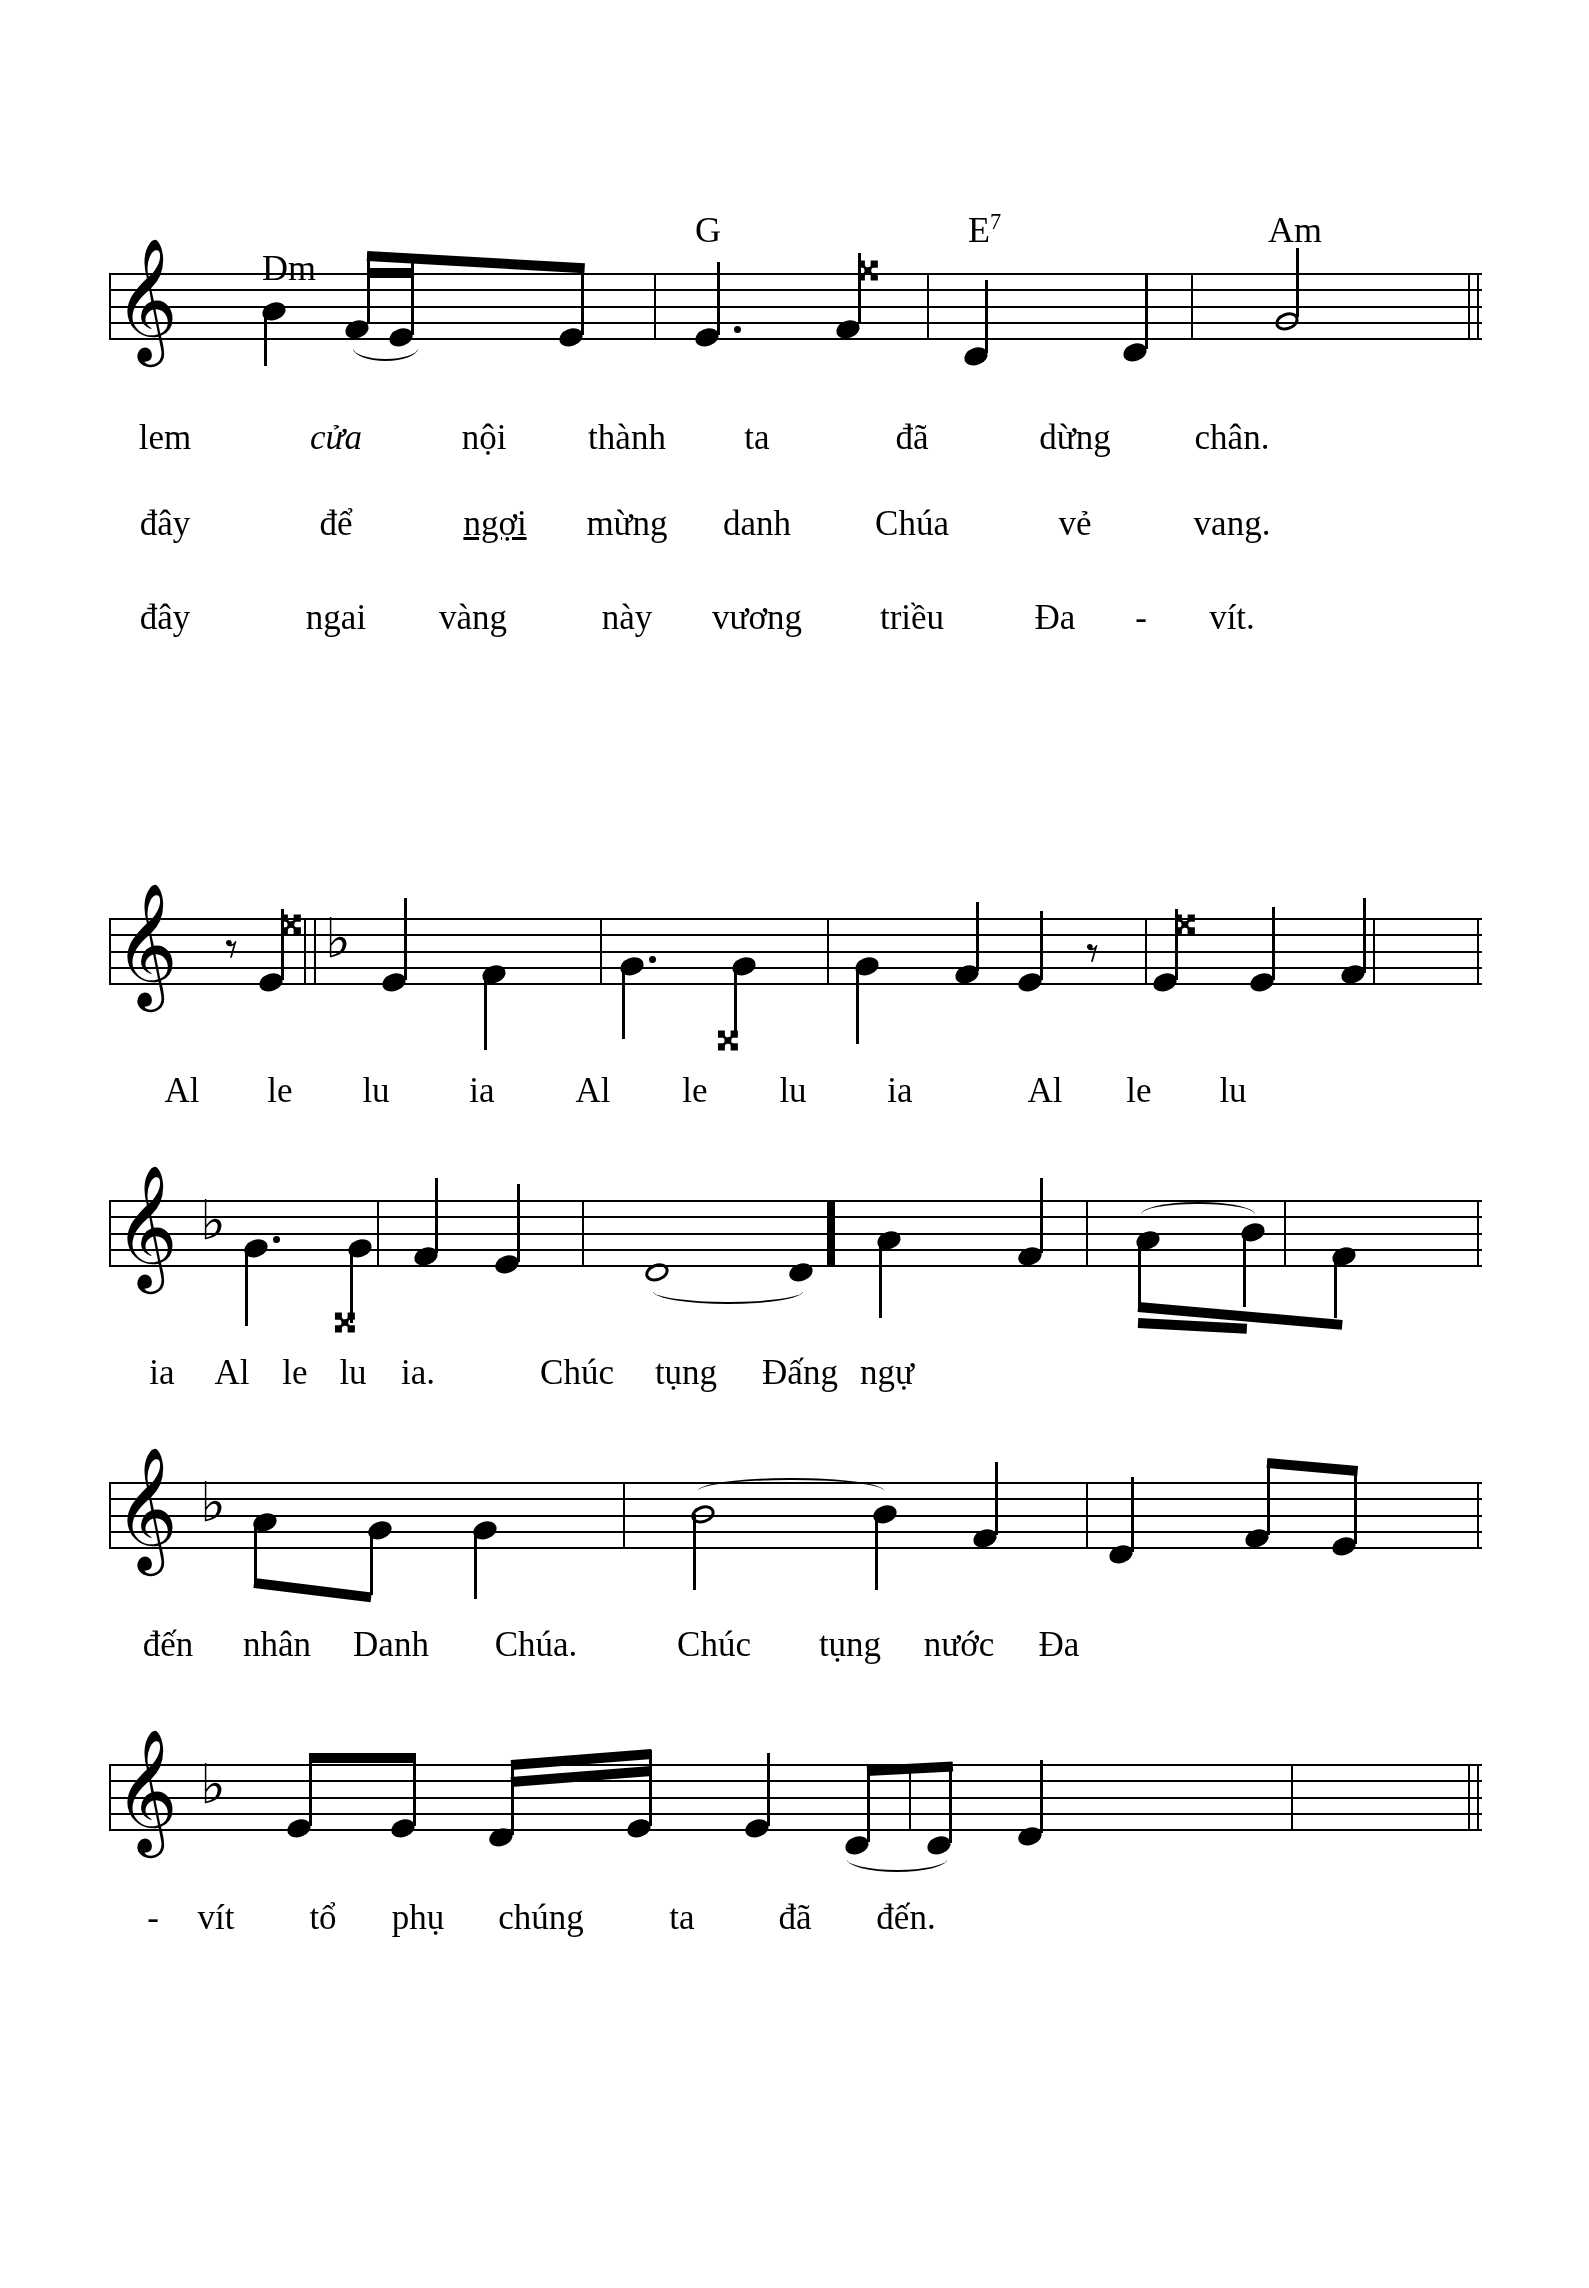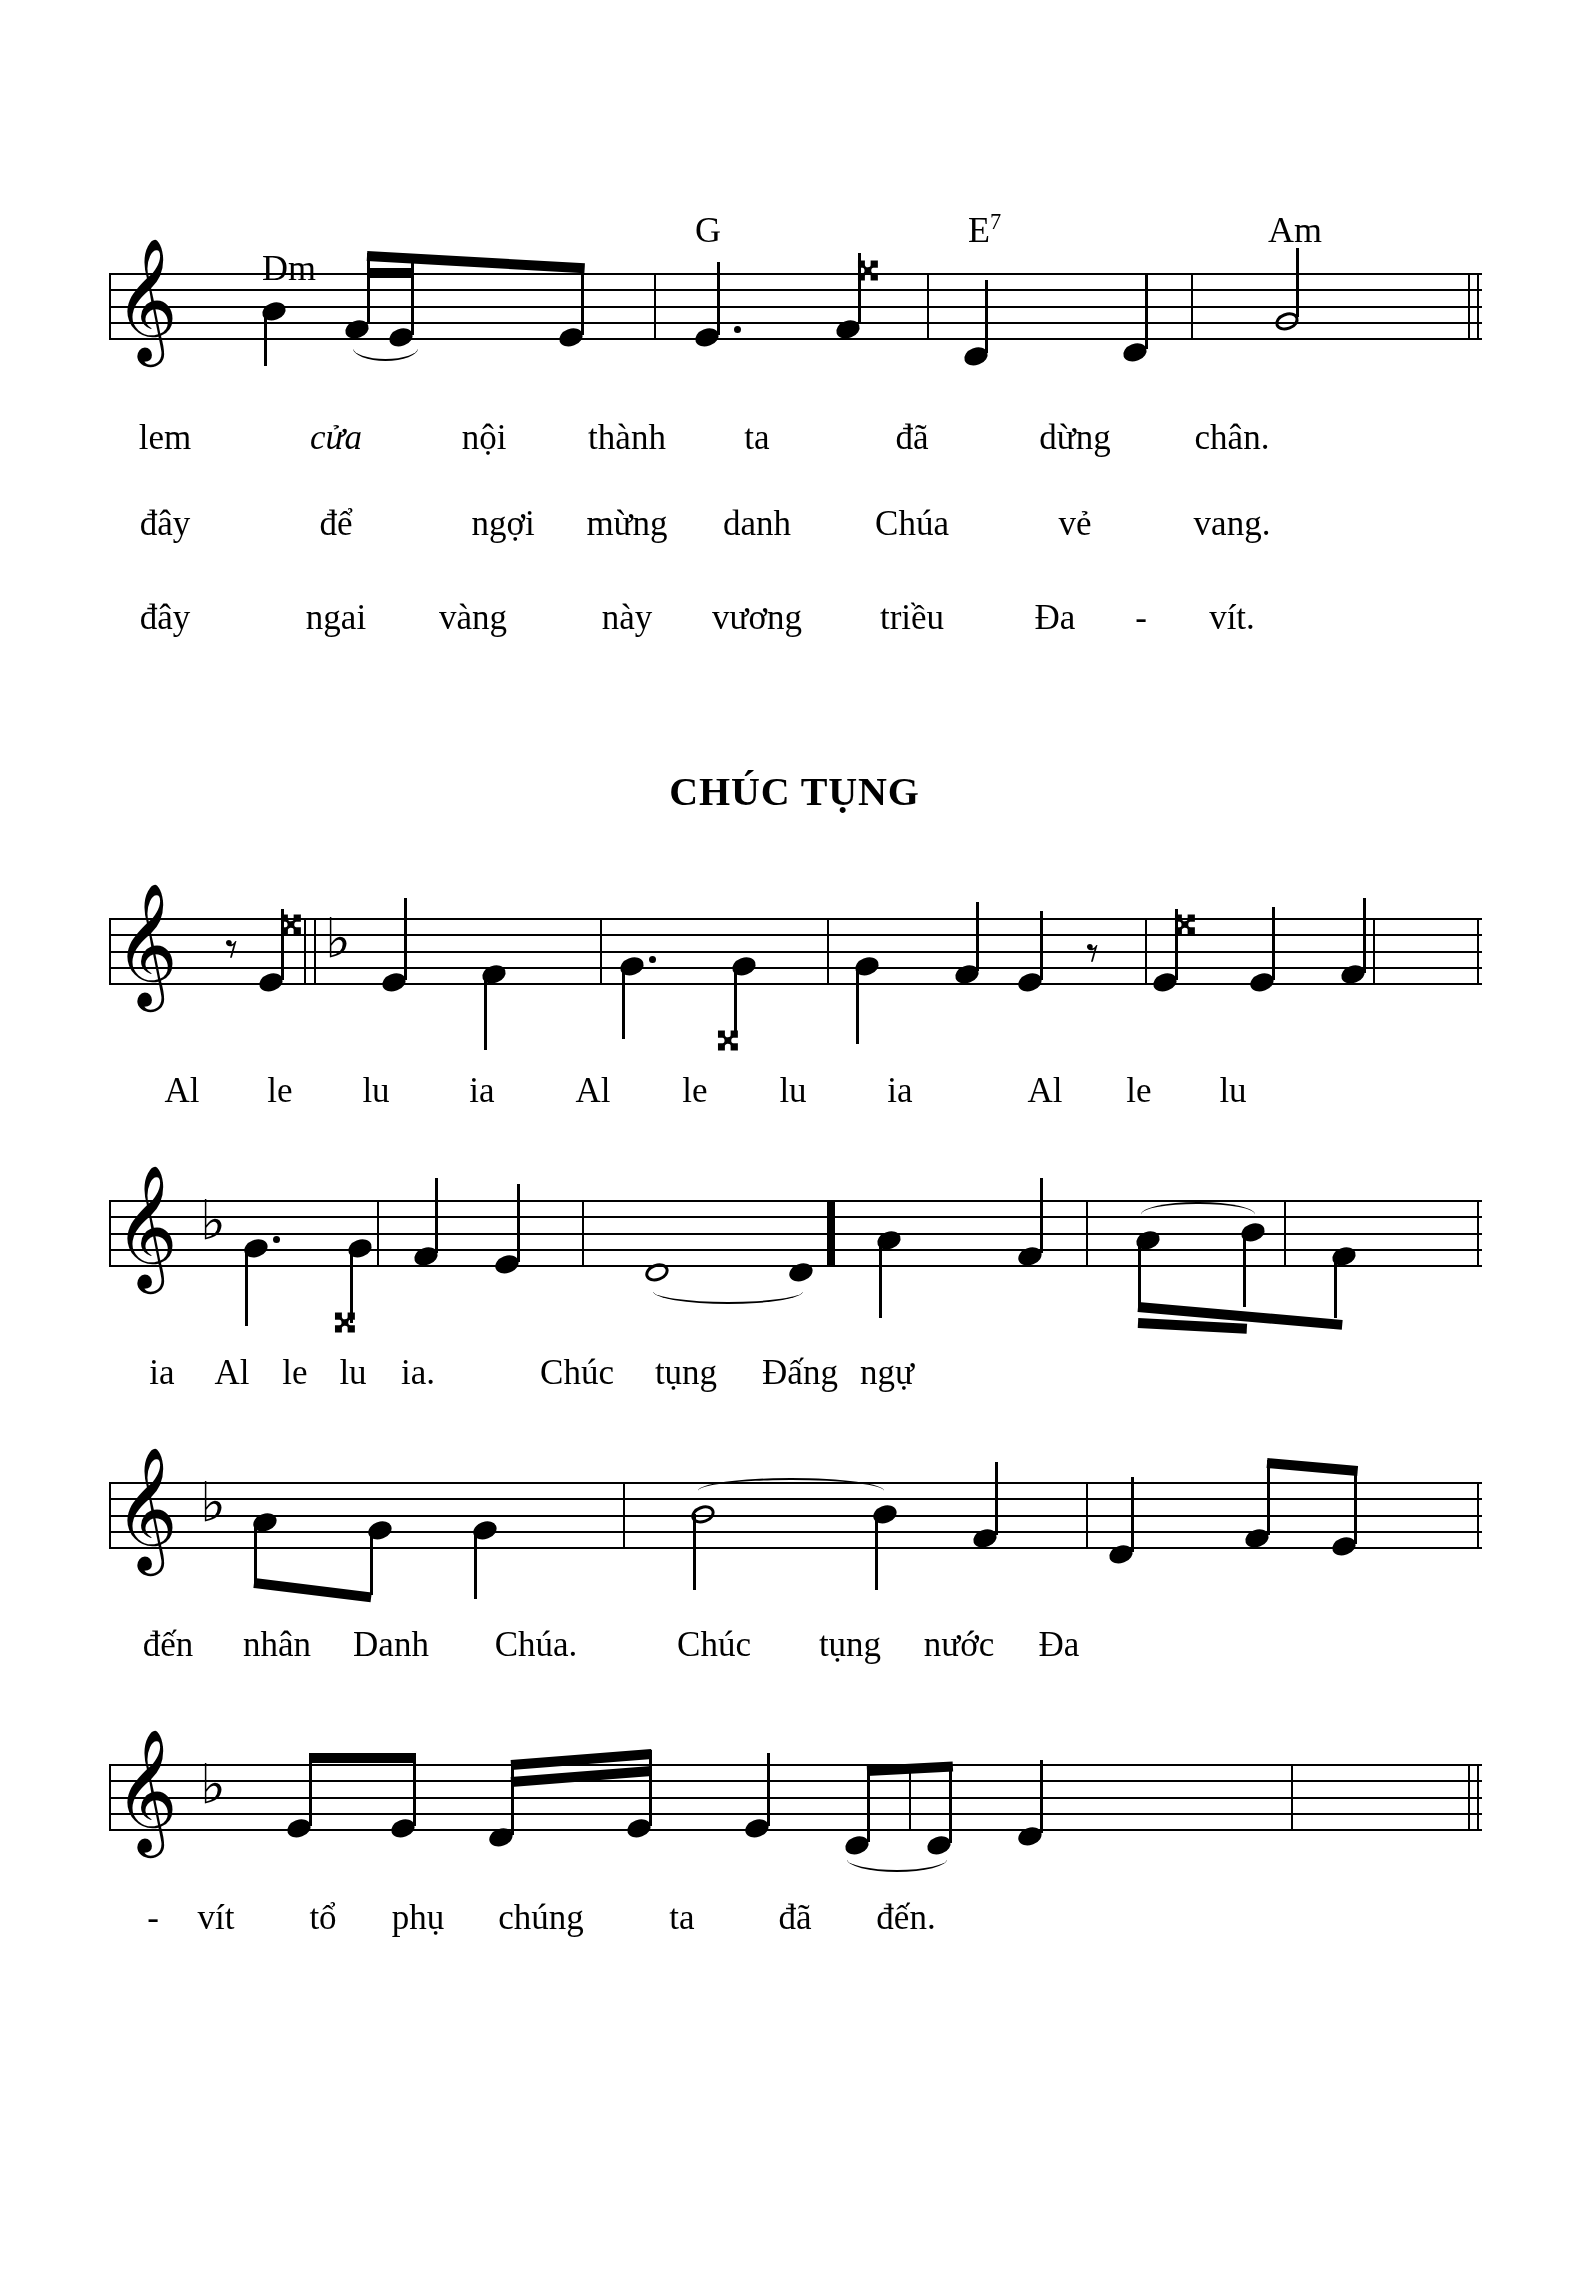--- a/index.html
+++ b/index.html
@@ -294,7 +294,7 @@
   <div class="lyrics" style="top:506px;">
     <span class="syl" style="left:56px;">đây</span>
     <span class="syl" style="left:227px;">để</span>
-    <span class="syl" style="left:394px;">ngợi</span>
+    <span class="syl" style="left:386px;text-decoration:underline;">ngợi</span>
     <span class="syl" style="left:518px;">mừng</span>
     <span class="syl" style="left:648px;">danh</span>
     <span class="syl" style="left:803px;">Chúa</span>

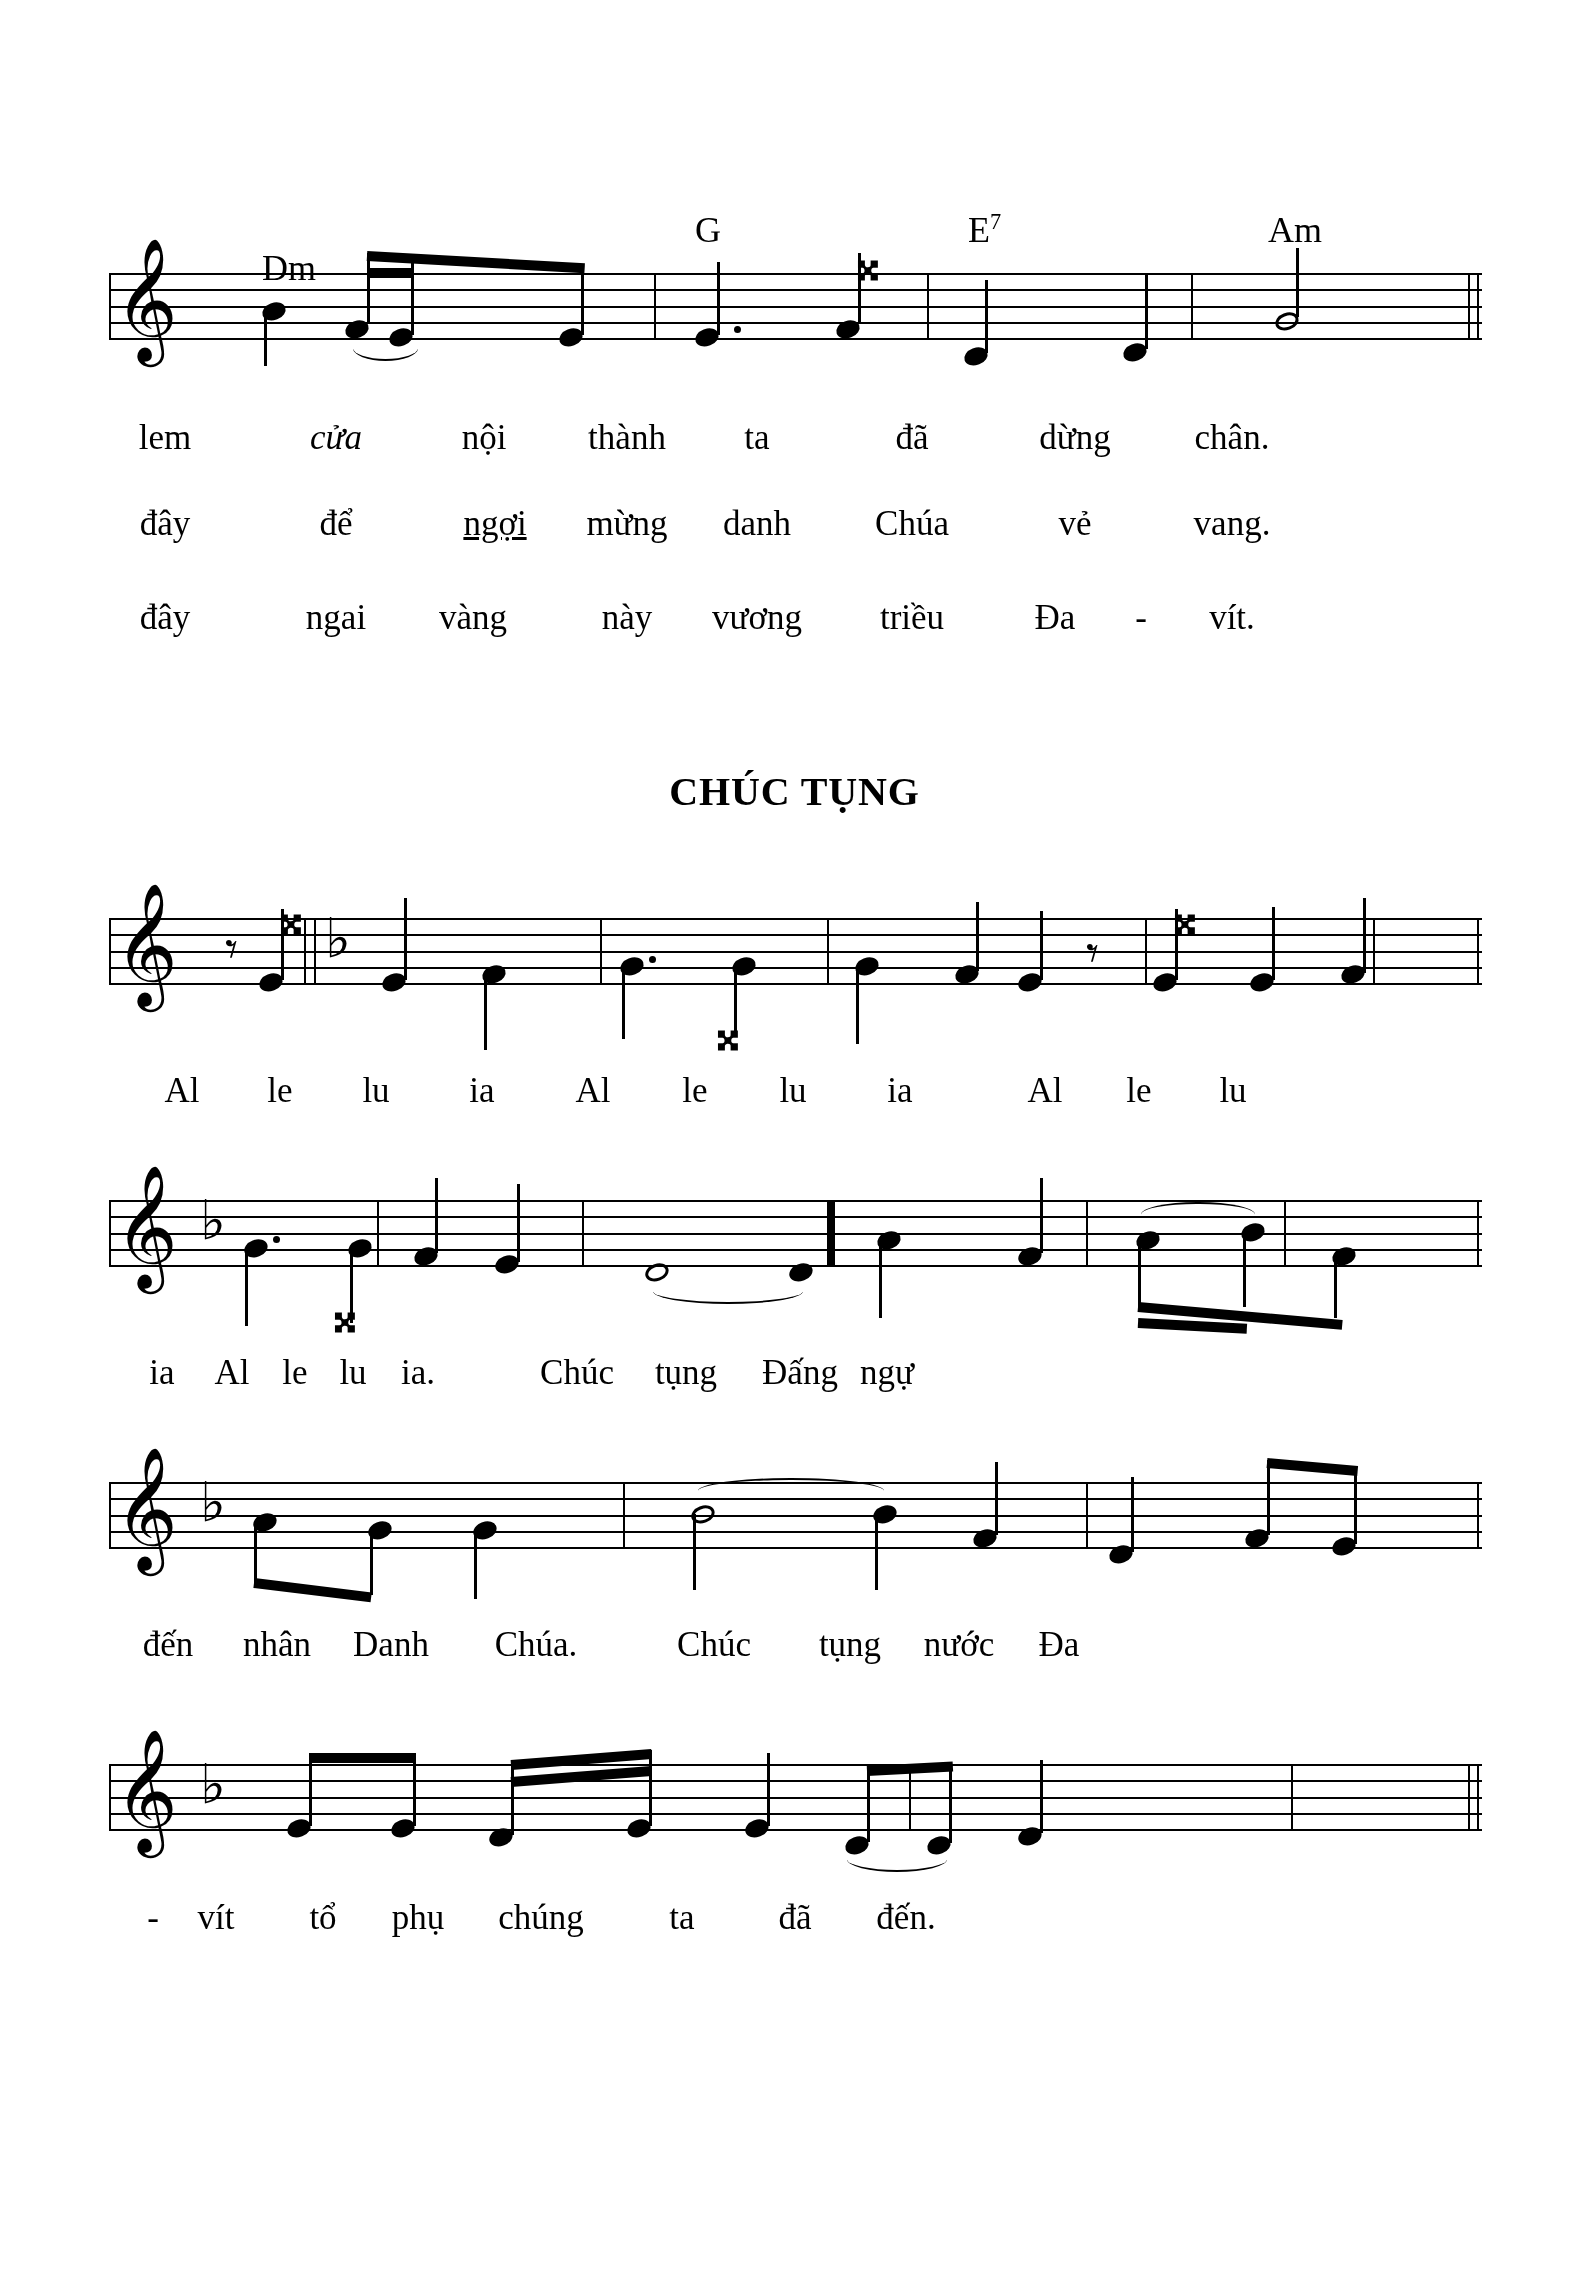--- a/index.html
+++ b/index.html
@@ -314,7 +314,6 @@
     <span class="syl" style="left:1123px;">vít.</span>
   </div>
 
-  <div class="section-title" style="top:768px;">CHÚC TỤNG</div>
 
   <div class="system" style="top:918px;">
     <div class="staff">

